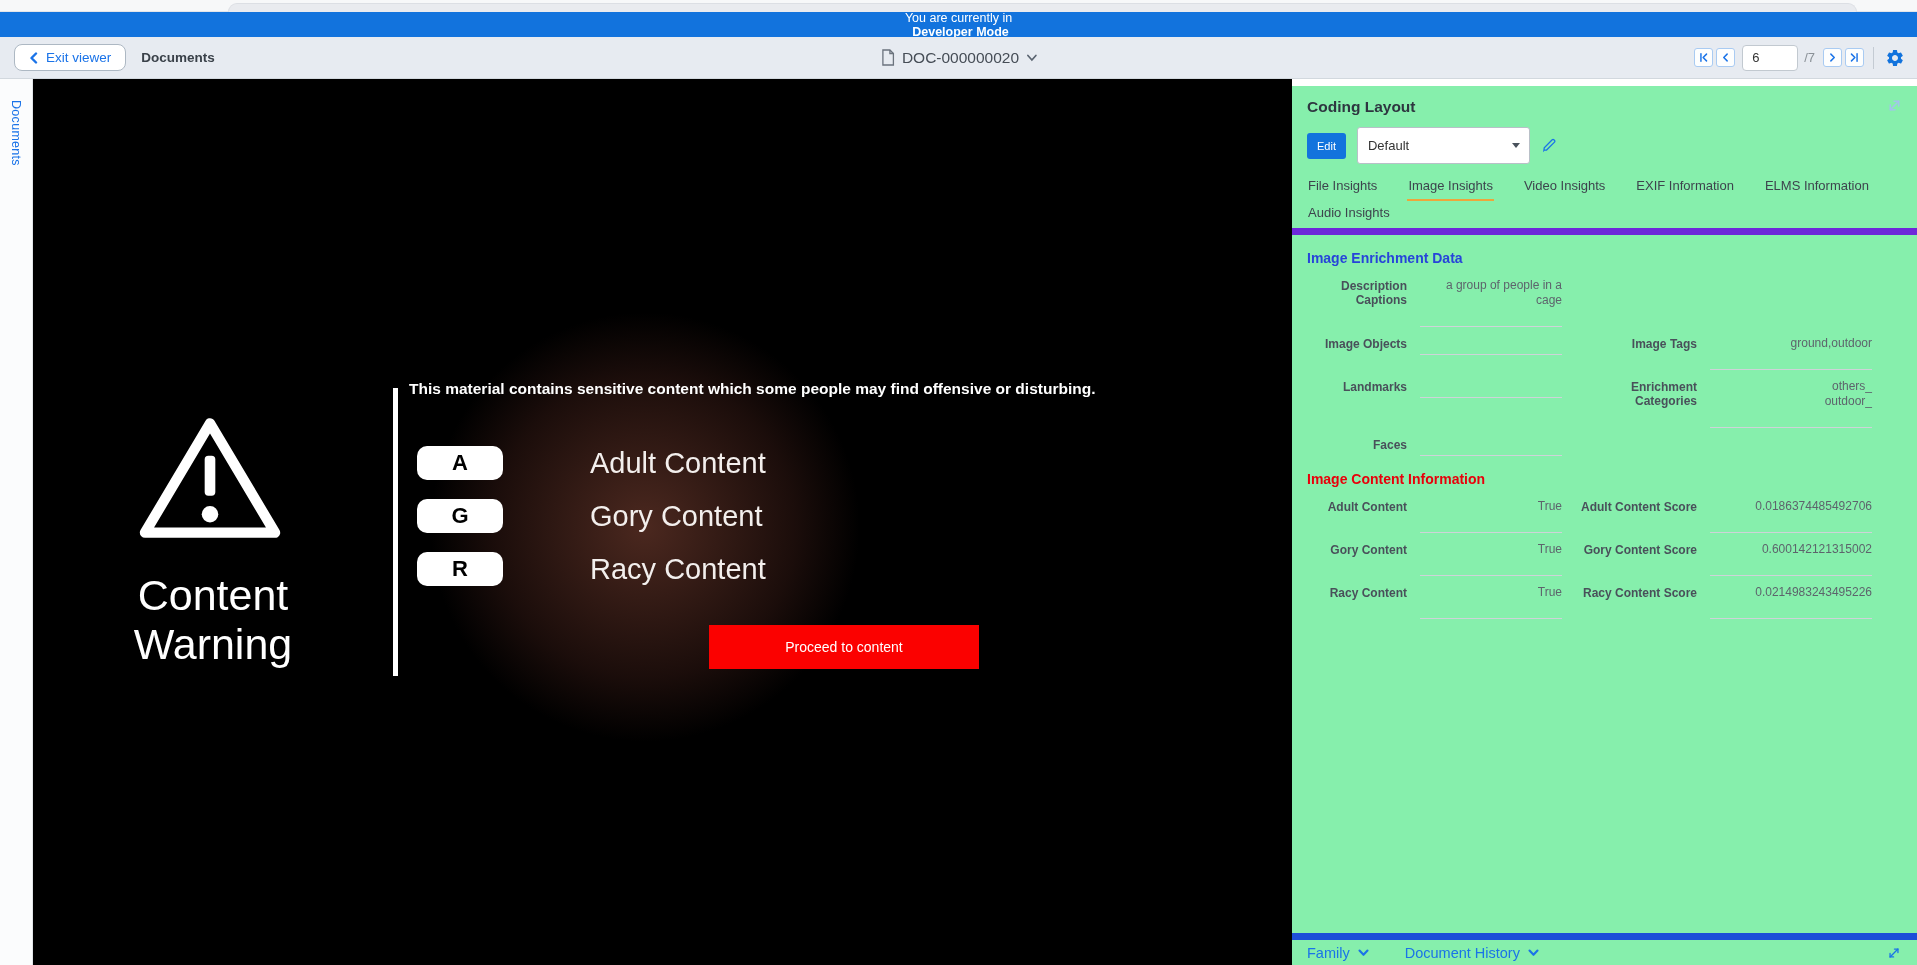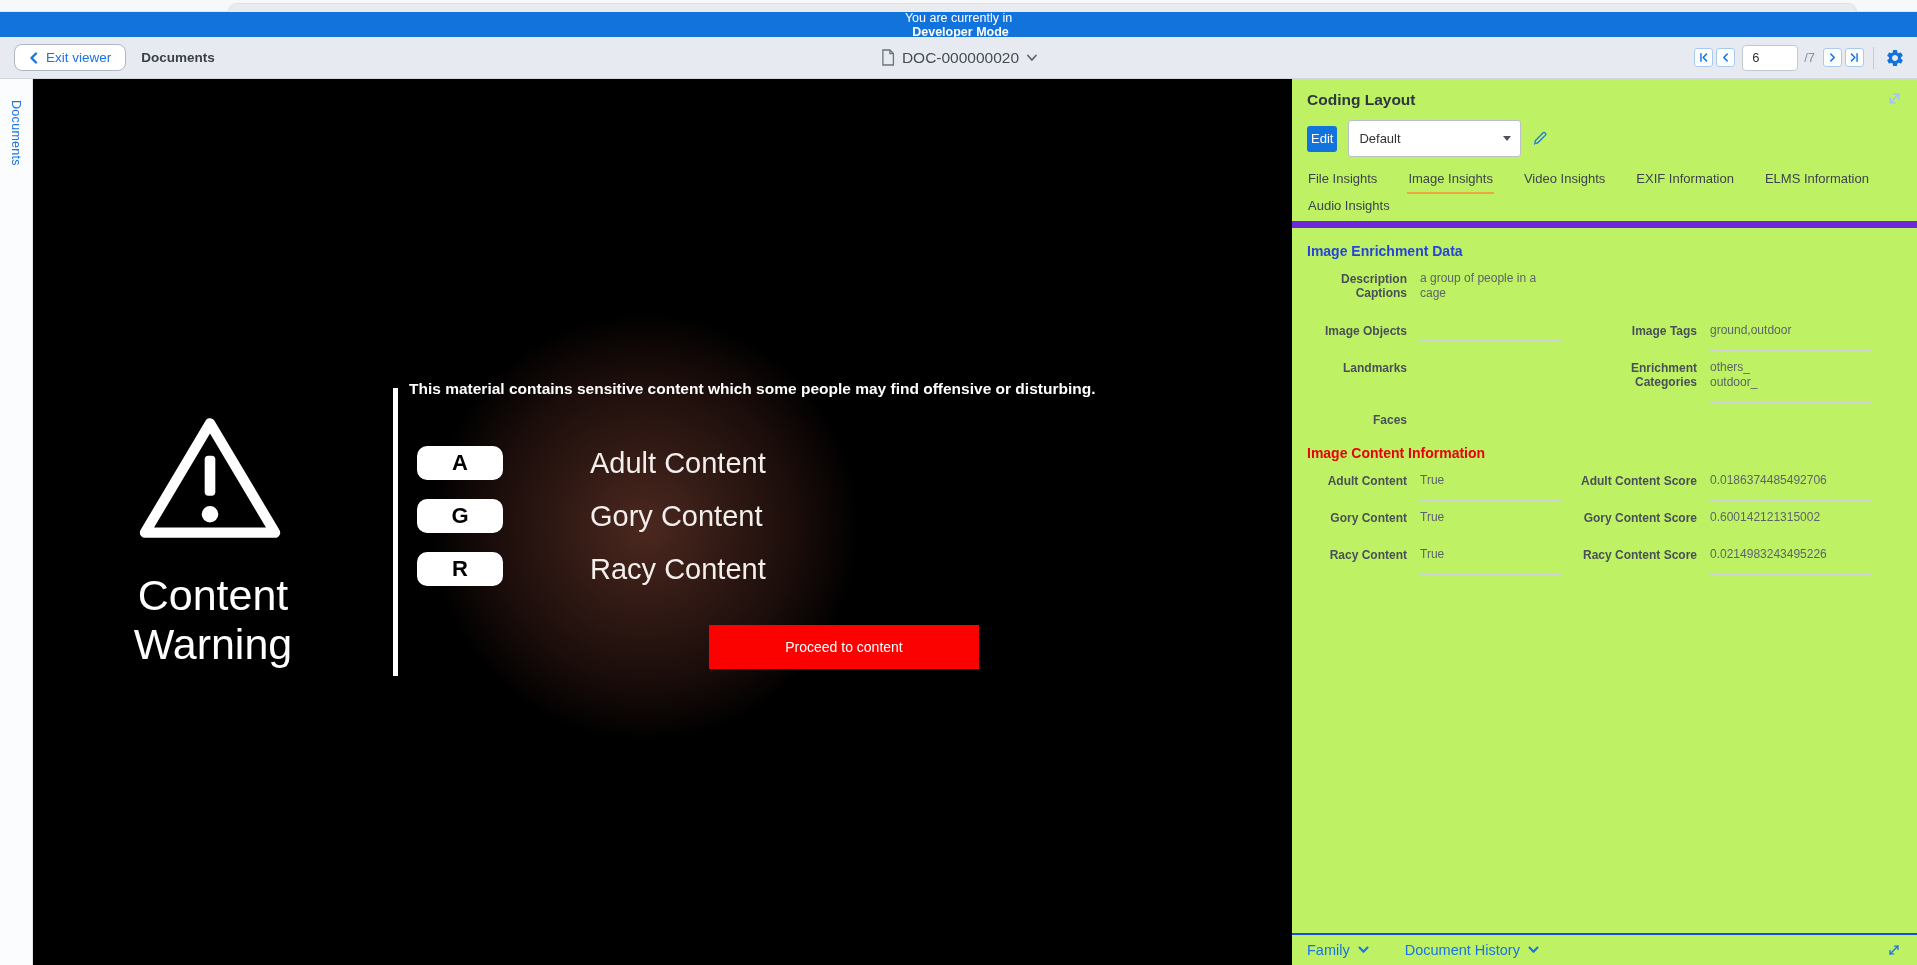--- a/index.html
+++ b/index.html
@@ -64,7 +64,7 @@
     font-family: "Liberation Sans", sans-serif; }
 
   
-  .panel { flex: 1; background: #bef264; position: relative; }
+  .panel { flex: 1; background: #86efac; position: relative; margin-top: 7px; }
   .panel-title-row { display: flex; justify-content: space-between; align-items: flex-start;
     padding: 12px 15px 0 15px; }
   .panel-title { font-size: 15.5px; font-weight: bold; color: #2e3640; }

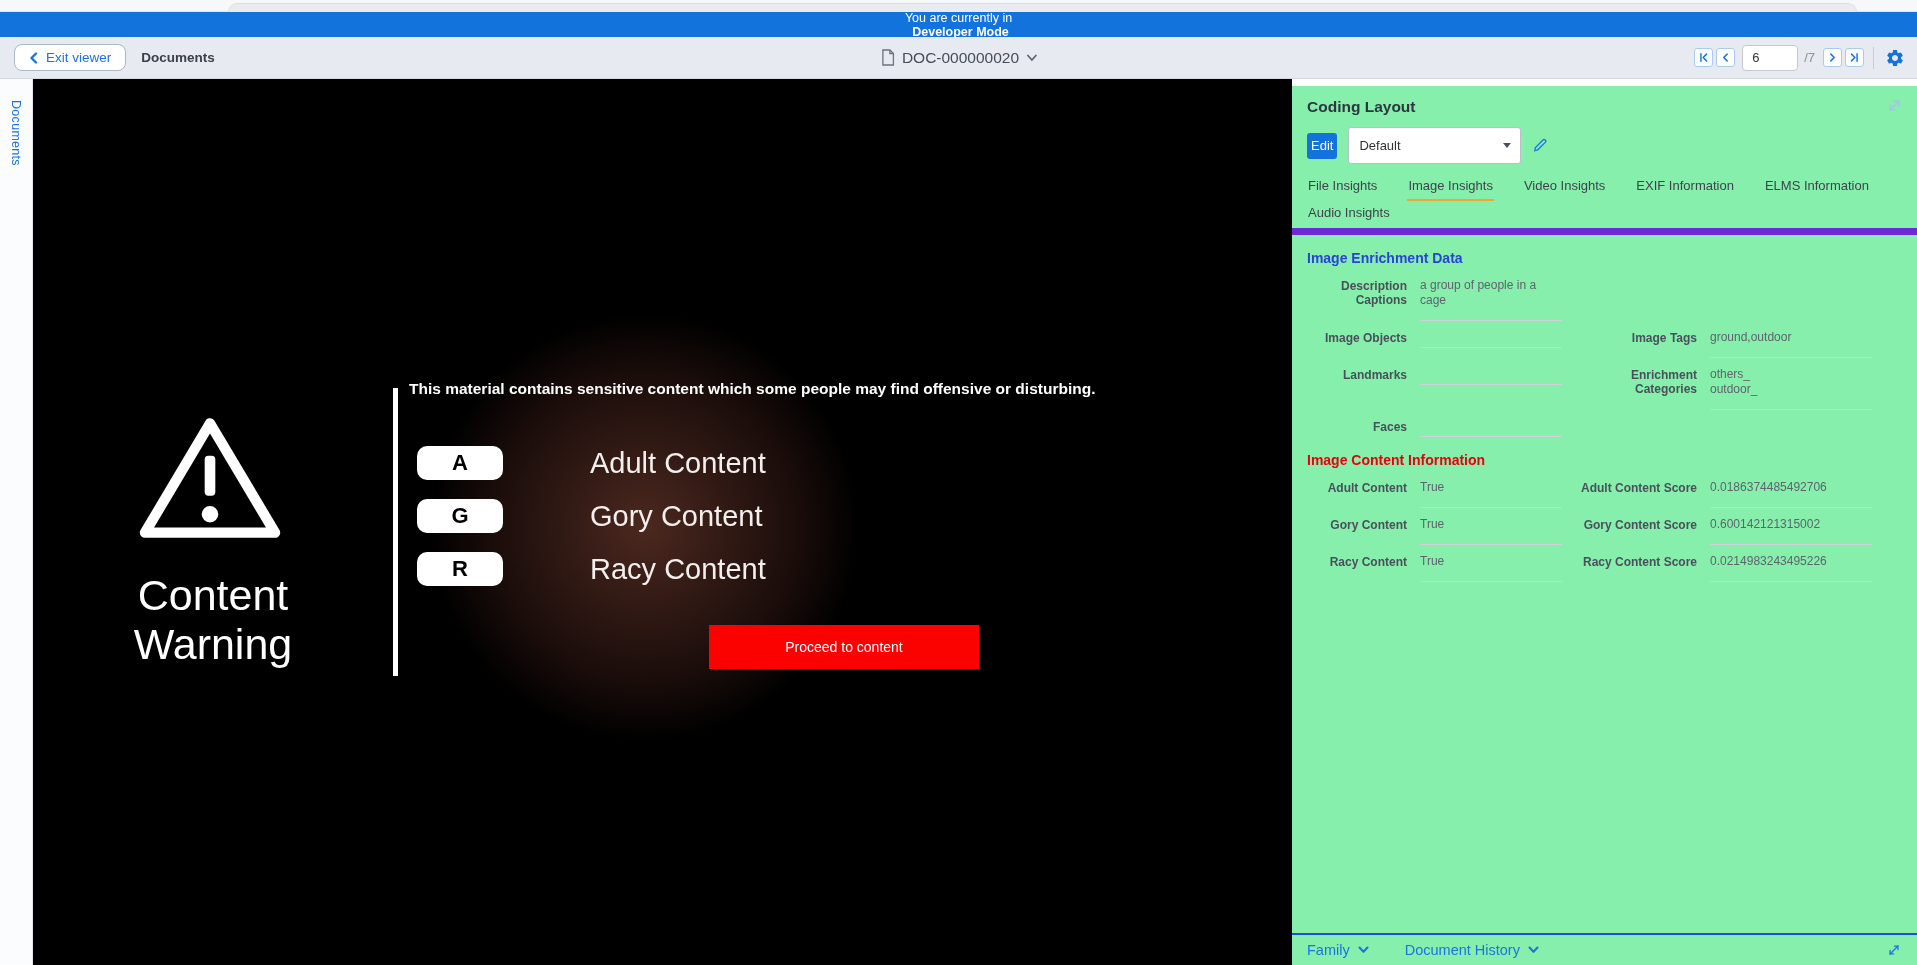--- a/index.html
+++ b/index.html
@@ -69,8 +69,8 @@
     padding: 12px 15px 0 15px; }
   .panel-title { font-size: 15.5px; font-weight: bold; color: #2e3640; }
   .controls-row { display: flex; align-items: center; gap: 11px; padding: 11px 15px 0 15px; }
-  .edit-btn { background: #1273dd; color: #fff; font-size: 13px; border: none; border-radius: 3px;
-    height: 26px; padding: 0 4px; cursor: pointer; font-family: "Liberation Sans", sans-serif; }
+  .edit-btn { background: #1273dd; color: #fff; font-size: 11px; border: none; border-radius: 3px;
+    height: 26px; padding: 0 10px; cursor: pointer; font-family: "Liberation Sans", sans-serif; }
   .layout-select { width: 173px; height: 37px; border: 1px solid #b9c0c8; border-radius: 3px;
     display: flex; align-items: center; justify-content: space-between; padding: 0 9px 0 10px;
     font-size: 13px; color: #333; background: #fff; cursor: pointer; }

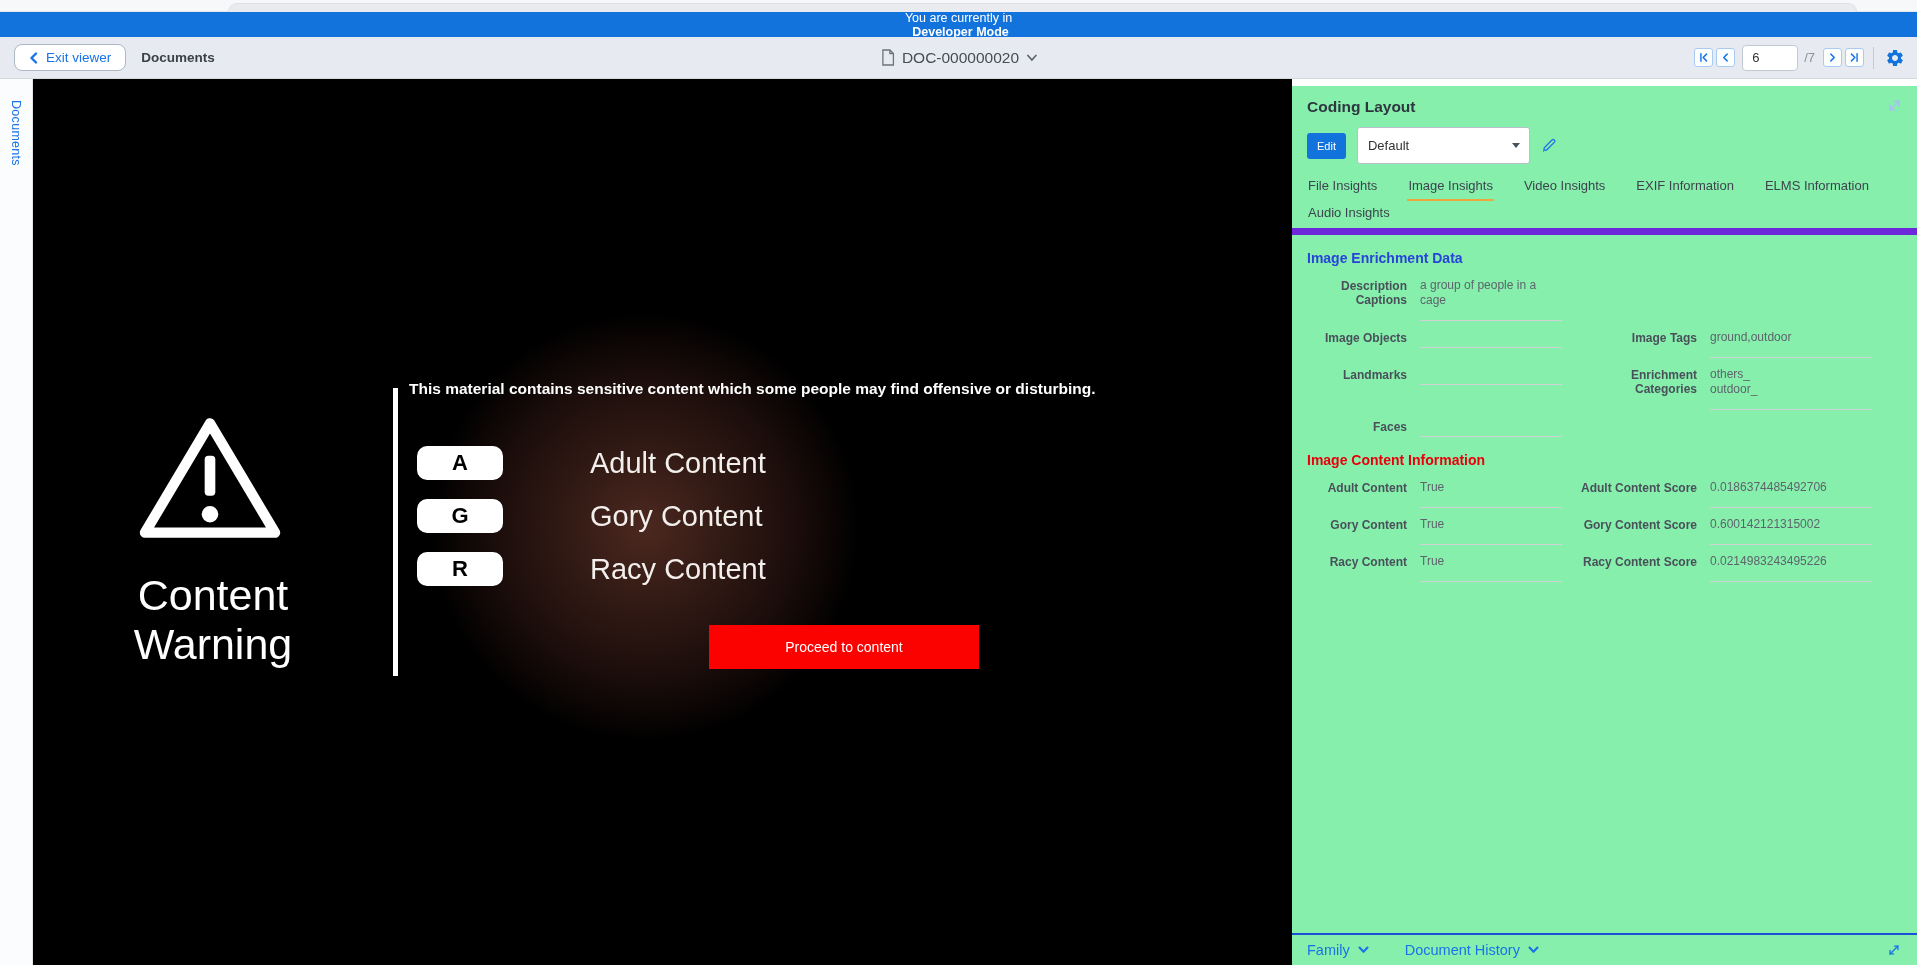--- a/index.html
+++ b/index.html
@@ -90,7 +90,7 @@
   .f-label { font-size: 12px; font-weight: bold; color: #49505a; text-align: right;
     padding-top: 1px; line-height: 14px; }
   .f-value { font-size: 12px; color: #5d646c; border-bottom: 1px solid #ced3d8; min-height: 18px;
-    padding-bottom: 12px; white-space: pre-line; line-height: 15px; }
+    padding-bottom: 18px; white-space: pre-line; line-height: 15px; text-align: right; }
   .f-value.hidden-cell { border-bottom: none; }
 
   .panel-footer { position: absolute; bottom: 0; left: 0; right: 0; height: 32px;

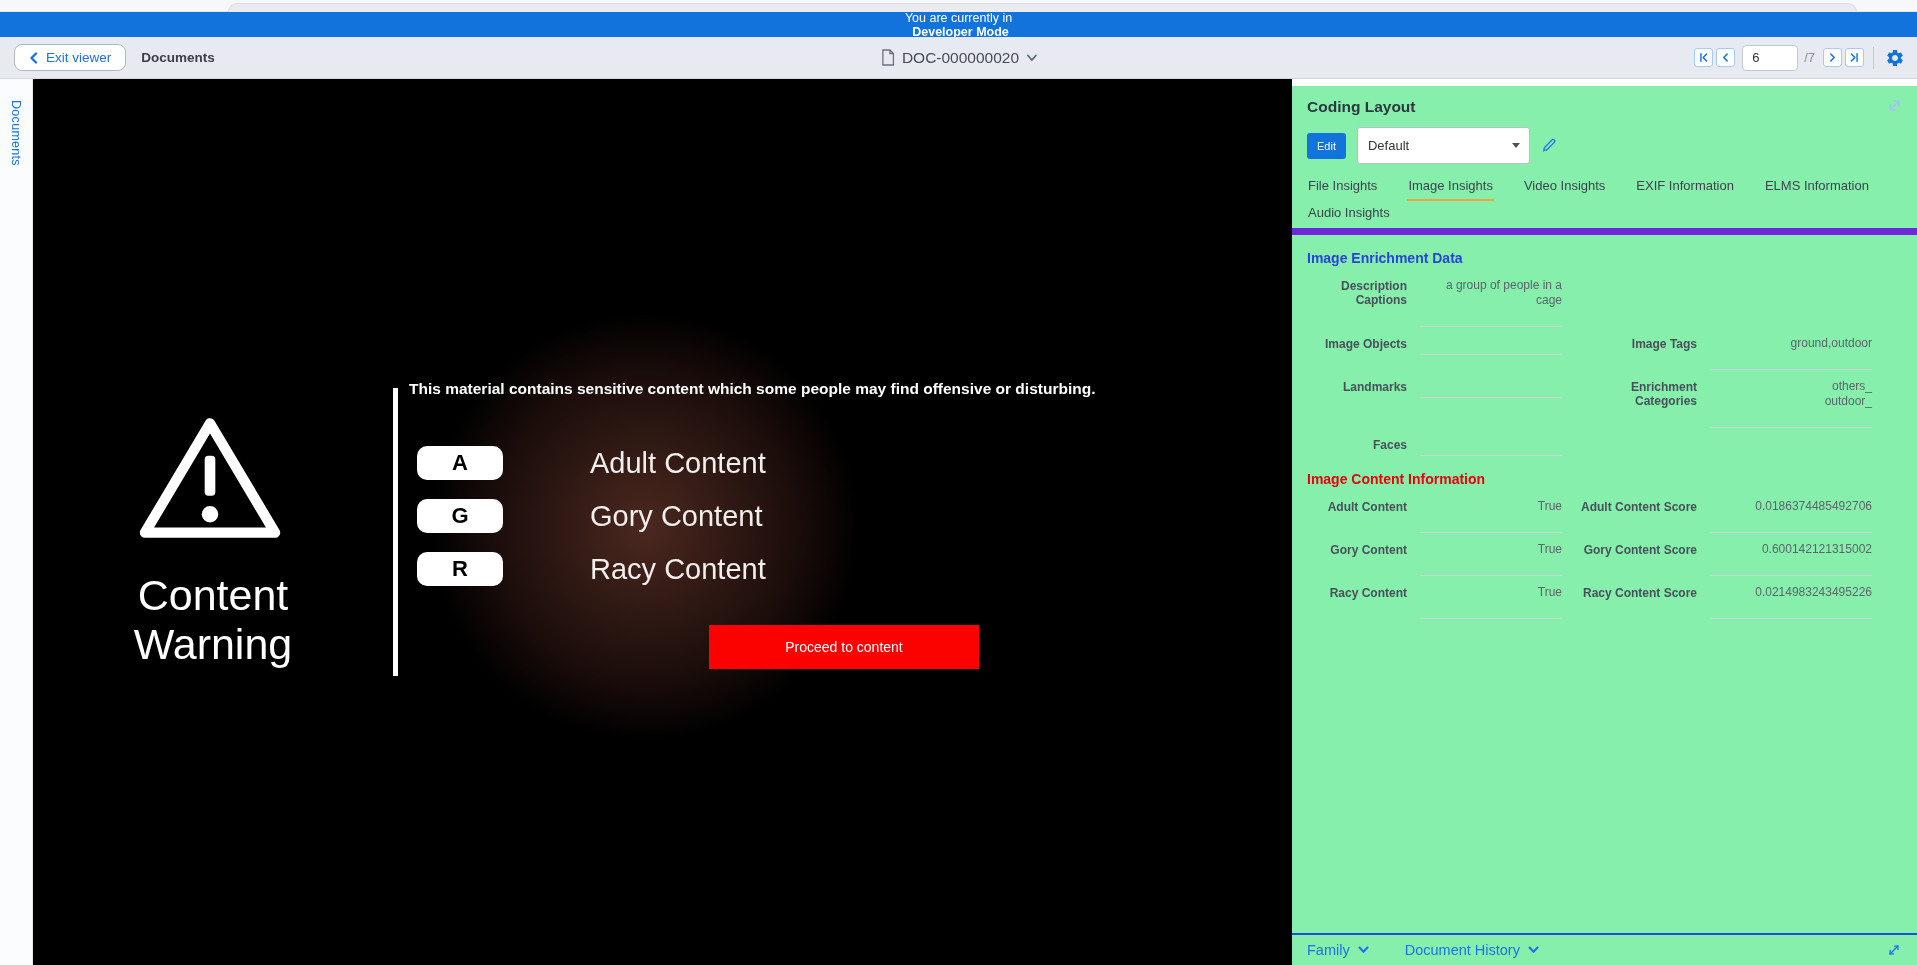--- a/index.html
+++ b/index.html
@@ -94,7 +94,7 @@
   .f-value.hidden-cell { border-bottom: none; }
 
   .panel-footer { position: absolute; bottom: 0; left: 0; right: 0; height: 32px;
-    border-top: 2px solid #1d4ed8; display: flex; align-items: center;
+    border-top: 7px solid #1d4ed8; display: flex; align-items: center;
     padding: 0 16px 0 15px; gap: 36px; }
   .footer-link { display: flex; align-items: center; gap: 8px; color: #1a73e8;
     font-size: 14.5px; cursor: pointer; }

